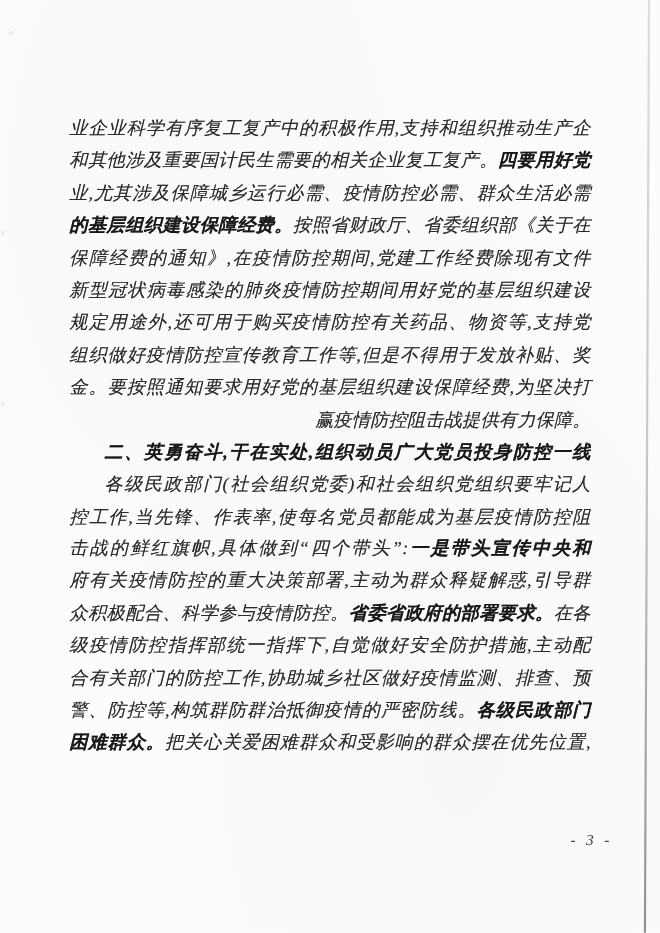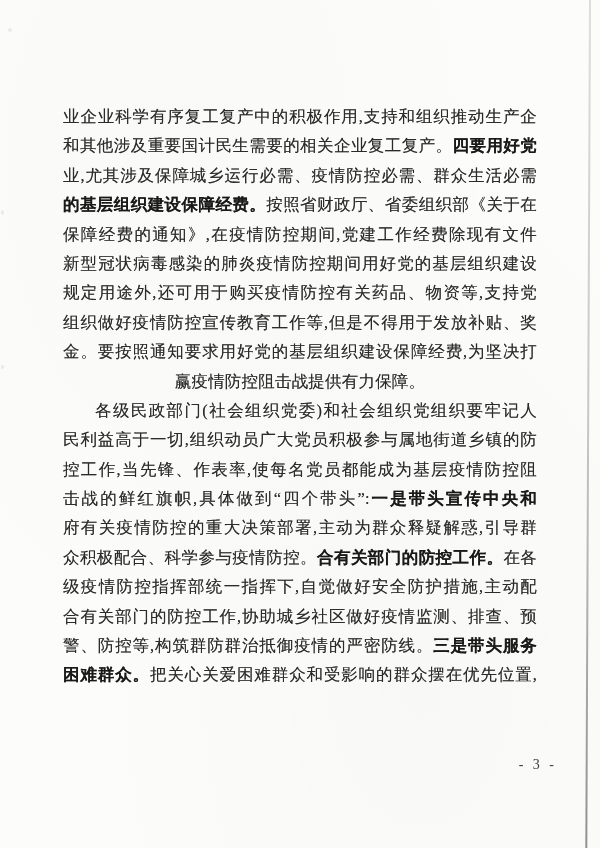--- a/index.html
+++ b/index.html
@@ -21,6 +21,7 @@
       radial-gradient(ellipse at 30% 20%, rgba(0,0,0,0.012), transparent 60%),
       radial-gradient(ellipse at 70% 80%, rgba(0,0,0,0.015), transparent 60%),
       #fcfcfb;
+    font-style: italic;
   }
   .doc {
     position: absolute;

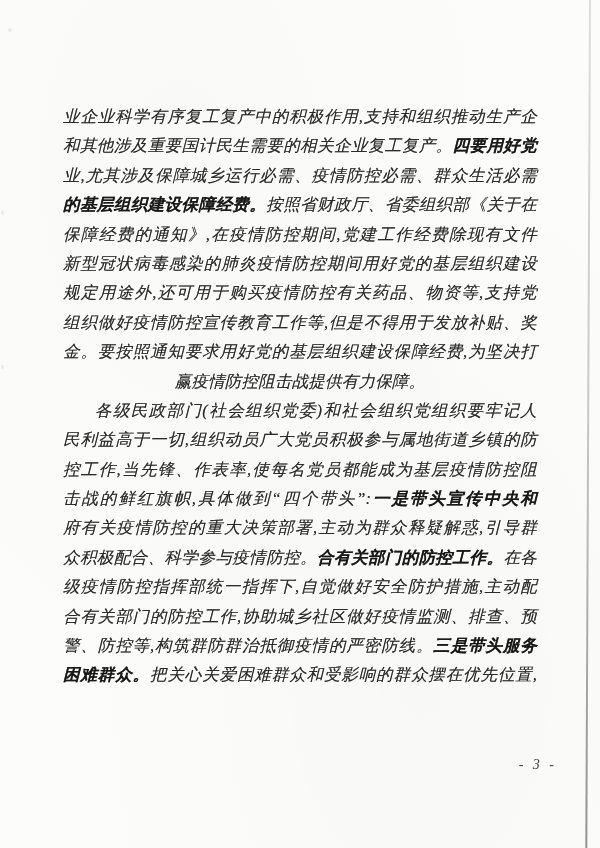--- a/index.html
+++ b/index.html
@@ -35,7 +35,7 @@
     height: 29.4px;
     line-height: 29.4px;
     font-size: 16.5px;
-    text-align: center;
+    text-align: right;
     white-space: nowrap;
     letter-spacing: 0.2px;
   }

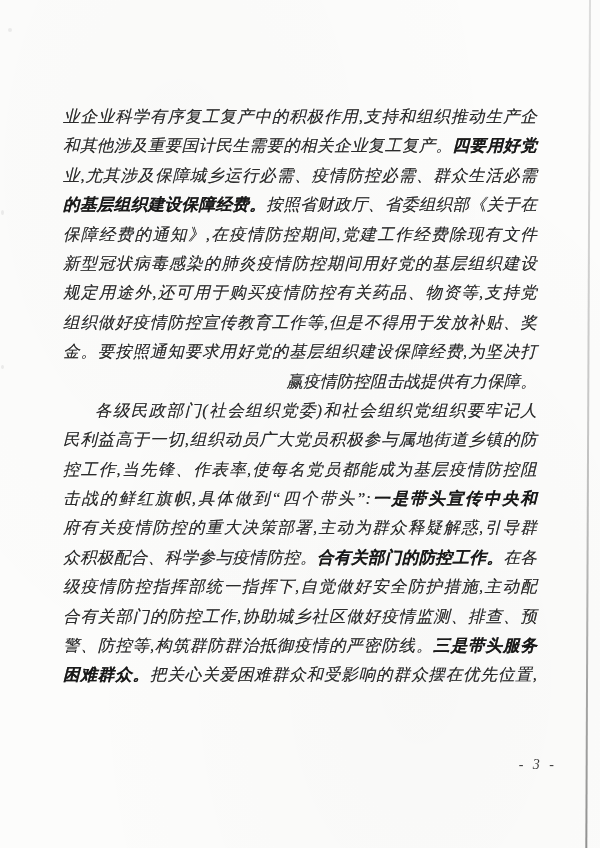--- a/index.html
+++ b/index.html
@@ -95,6 +95,7 @@
       <div class="line justify"><span class="seg">组织做好疫情防控宣传教育工作等,但是不得用于发放补贴、奖</span></div>
       <div class="line justify"><span class="seg">金。要按照通知要求用好党的基层组织建设保障经费,为坚决打</span></div>
       <div class="line"><span class="seg">赢疫情防控阻击战提供有力保障。</span></div>
+      <div class="line justify indent"><span class="seg bold">二、英勇奋斗,干在实处,组织动员广大党员投身防控一线</span></div>
       <div class="line justify indent"><span class="seg">各级民政部门(社会组织党委)和社会组织党组织要牢记人</span></div>
       <div class="line justify"><span class="seg">民利益高于一切,组织动员广大党员积极参与属地街道乡镇的防</span></div>
       <div class="line justify"><span class="seg">控工作,当先锋、作表率,使每名党员都能成为基层疫情防控阻</span></div>

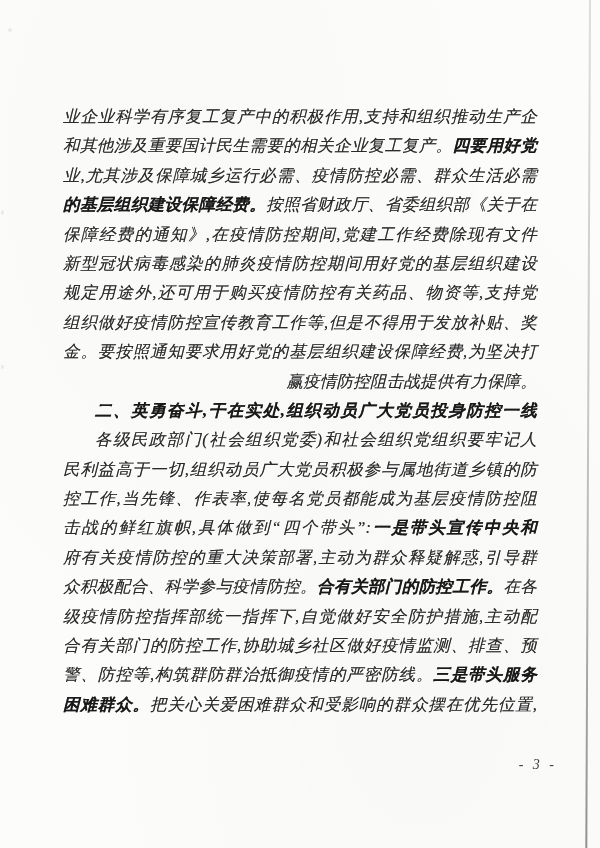--- a/index.html
+++ b/index.html
@@ -97,7 +97,6 @@
       <div class="line"><span class="seg">赢疫情防控阻击战提供有力保障。</span></div>
       <div class="line justify indent"><span class="seg bold">二、英勇奋斗,干在实处,组织动员广大党员投身防控一线</span></div>
       <div class="line justify indent"><span class="seg">各级民政部门(社会组织党委)和社会组织党组织要牢记人</span></div>
-      <div class="line justify"><span class="seg">民利益高于一切,组织动员广大党员积极参与属地街道乡镇的防</span></div>
       <div class="line justify"><span class="seg">控工作,当先锋、作表率,使每名党员都能成为基层疫情防控阻</span></div>
       <div class="line justify"><span class="seg">击战的鲜红旗帜,具体做到“四个带头”:</span><span class="seg bold">一是带头宣传中央和</span></div>
       <div class="line justify"><span class="seg">府有关疫情防控的重大决策部署,主动为群众释疑解惑,引导群</span></div>

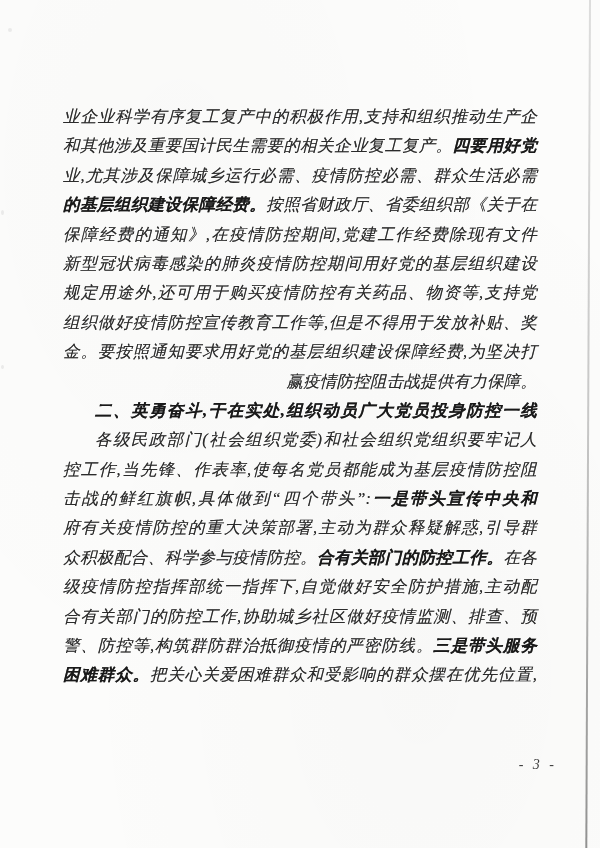--- a/index.html
+++ b/index.html
@@ -100,7 +100,7 @@
       <div class="line justify"><span class="seg">控工作,当先锋、作表率,使每名党员都能成为基层疫情防控阻</span></div>
       <div class="line justify"><span class="seg">击战的鲜红旗帜,具体做到“四个带头”:</span><span class="seg bold">一是带头宣传中央和</span></div>
       <div class="line justify"><span class="seg">府有关疫情防控的重大决策部署,主动为群众释疑解惑,引导群</span></div>
-      <div class="line justify"><span class="seg">众积极配合、科学参与疫情防控。</span><span class="seg bold">合有关部门的防控工作。</span><span class="seg">在各</span></div>
+      <div class="line justify"><span class="seg">众积极配合、科学参与疫情防控。</span><span class="seg bold">省委省政府的部署要求。</span><span class="seg">在各</span></div>
       <div class="line justify"><span class="seg">级疫情防控指挥部统一指挥下,自觉做好安全防护措施,主动配</span></div>
       <div class="line justify"><span class="seg">合有关部门的防控工作,协助城乡社区做好疫情监测、排查、预</span></div>
       <div class="line justify"><span class="seg">警、防控等,构筑群防群治抵御疫情的严密防线。</span><span class="seg bold">三是带头服务</span></div>

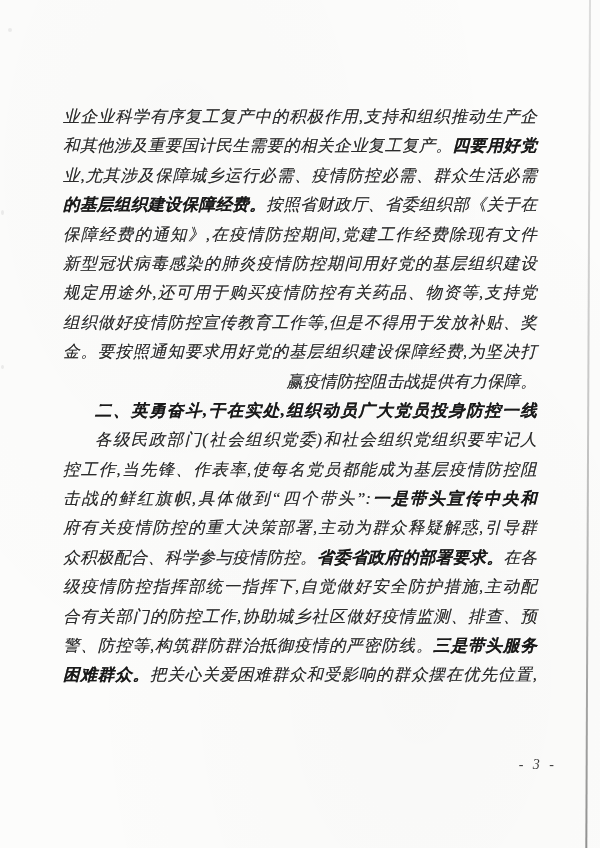--- a/index.html
+++ b/index.html
@@ -103,7 +103,7 @@
       <div class="line justify"><span class="seg">众积极配合、科学参与疫情防控。</span><span class="seg bold">省委省政府的部署要求。</span><span class="seg">在各</span></div>
       <div class="line justify"><span class="seg">级疫情防控指挥部统一指挥下,自觉做好安全防护措施,主动配</span></div>
       <div class="line justify"><span class="seg">合有关部门的防控工作,协助城乡社区做好疫情监测、排查、预</span></div>
-      <div class="line justify"><span class="seg">警、防控等,构筑群防群治抵御疫情的严密防线。</span><span class="seg bold">三是带头服务</span></div>
+      <div class="line justify"><span class="seg">警、防控等,构筑群防群治抵御疫情的严密防线。</span><span class="seg bold">各级民政部门</span></div>
       <div class="line justify"><span class="seg bold">困难群众。</span><span class="seg">把关心关爱困难群众和受影响的群众摆在优先位置,</span></div>
     </div>
   <div class="page-number">- 3 -</div>

